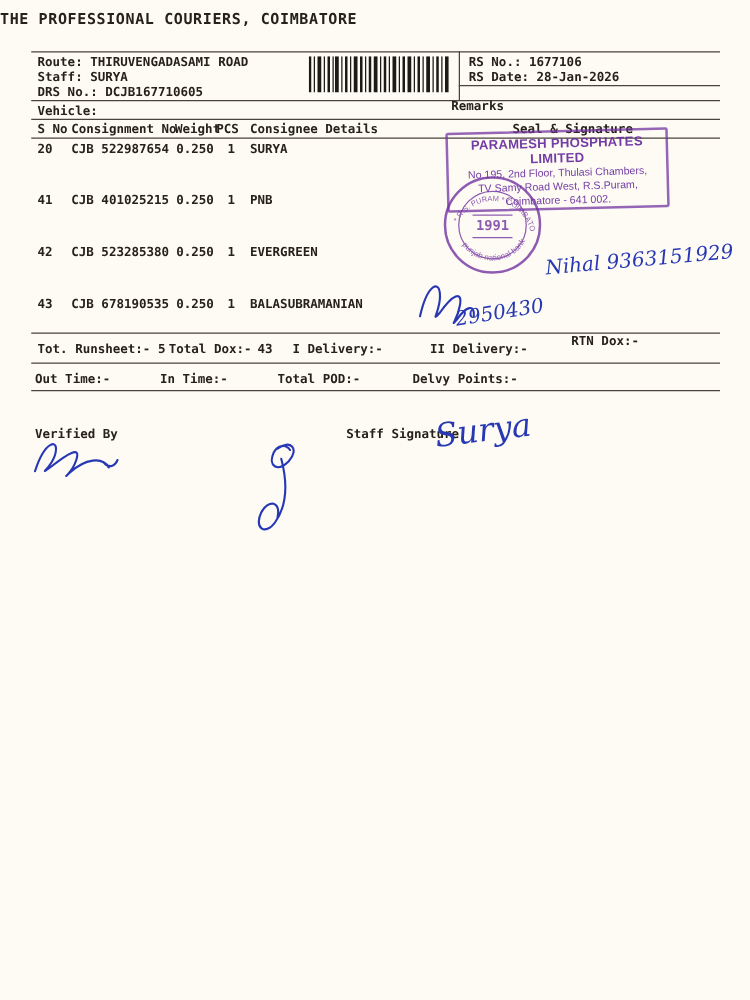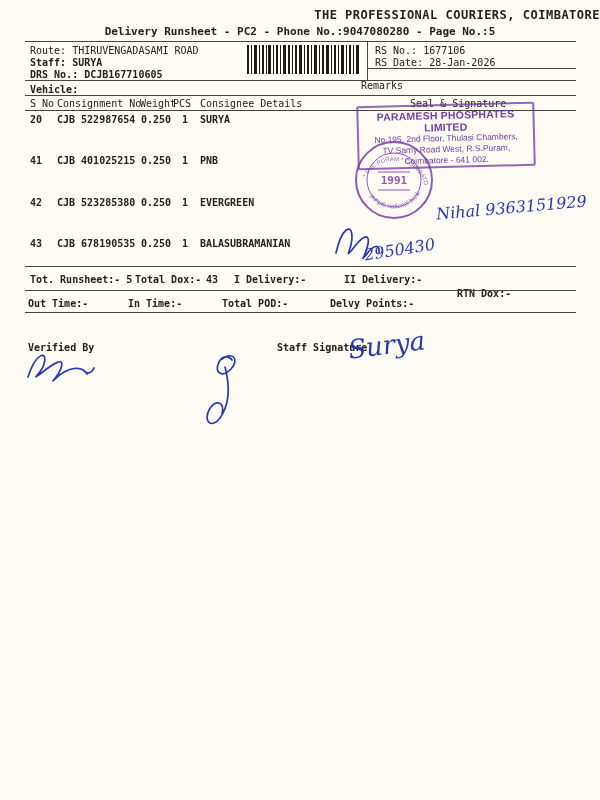--- a/index.html
+++ b/index.html
@@ -12,7 +12,7 @@
   .abs{position:absolute;white-space:nowrap;}
   .hline{position:absolute;left:25px;width:551px;height:1px;background:#4a443a;}
   .vline{position:absolute;width:1px;background:#4a443a;}
-  .title{left:0;width:600px;text-align:right;font-size:12px;font-weight:700;letter-spacing:.5px;}
+  .title{left:0;width:600px;text-align:left;font-size:12px;font-weight:700;letter-spacing:.5px;}
   .subtitle{left:0;width:600px;text-align:center;font-size:11px;font-weight:700;}
   .t10{font-size:10px;}
   .b{font-weight:700;}

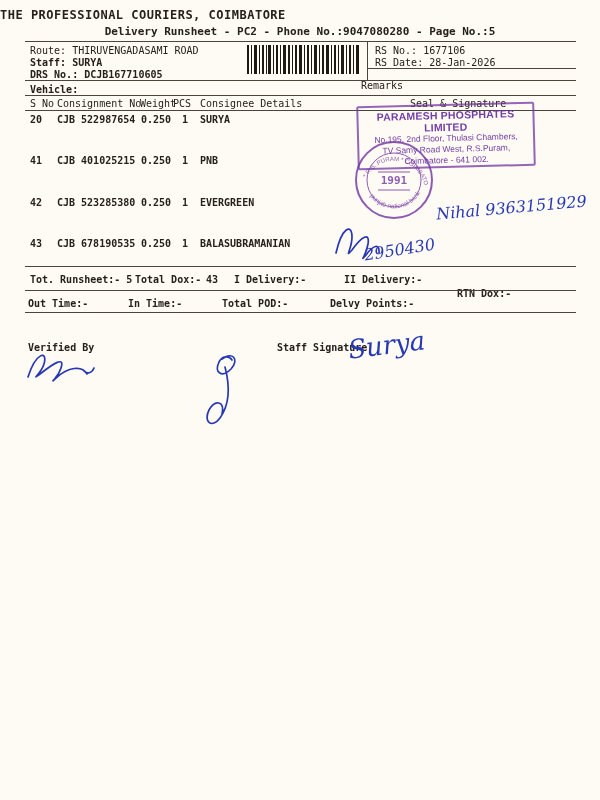--- a/index.html
+++ b/index.html
@@ -37,7 +37,6 @@
 <div class="page">
 
   <div class="abs title" style="top:8px">THE PROFESSIONAL COURIERS, COIMBATORE</div>
-  <div class="abs subtitle" style="top:25px">Delivery Runsheet - PC2 - Phone No.:9047080280 - Page No.:5</div>
 
   <div class="hline" style="top:41px"></div>
 

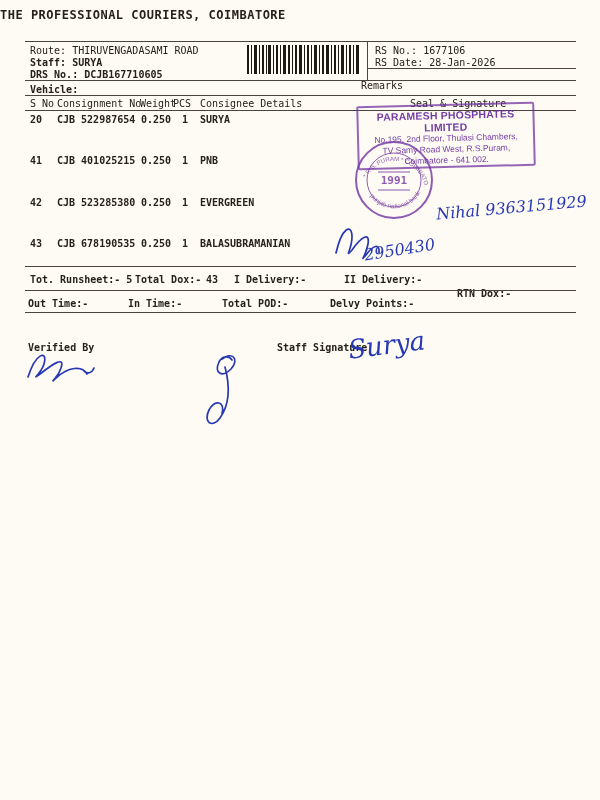--- a/index.html
+++ b/index.html
@@ -14,7 +14,7 @@
   .vline{position:absolute;width:1px;background:#4a443a;}
   .title{left:0;width:600px;text-align:left;font-size:12px;font-weight:700;letter-spacing:.5px;}
   .subtitle{left:0;width:600px;text-align:center;font-size:11px;font-weight:700;}
-  .t10{font-size:10px;}
+  .t10{font-size:10px;font-weight:bold;}
   .b{font-weight:700;}
   .stamp-box{
     position:absolute;left:357px;top:104px;width:178px;height:64px;

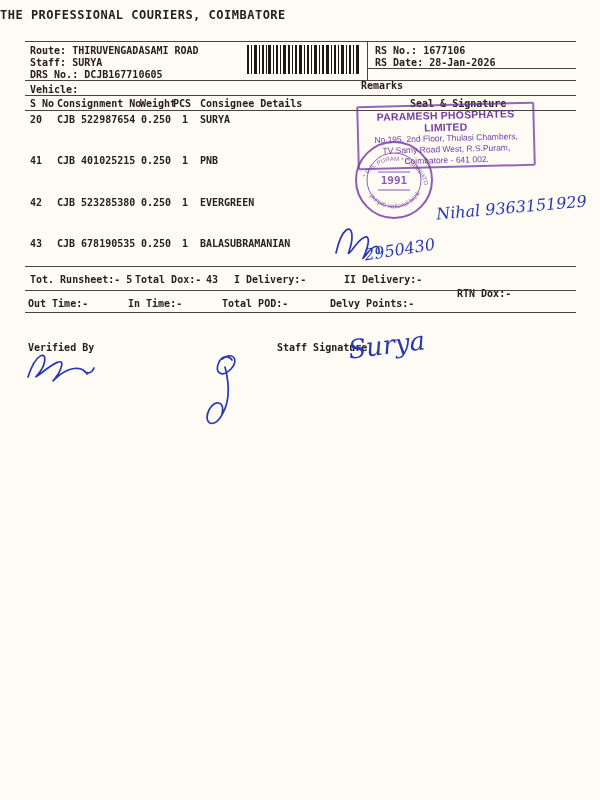--- a/index.html
+++ b/index.html
@@ -188,7 +188,7 @@
   <div class="abs t10 b" style="left:206px;top:274px">43</div>
   <div class="abs t10 b" style="left:234px;top:274px">I Delivery:-</div>
   <div class="abs t10 b" style="left:344px;top:274px">II Delivery:-</div>
-  <div class="abs t10 b" style="left:457px;top:288px">RTN Dox:-</div>
+  <div class="abs t10 b" style="left:457px;top:268px">RTN Dox:-</div>
 
   <div class="hline" style="top:290px"></div>
 

